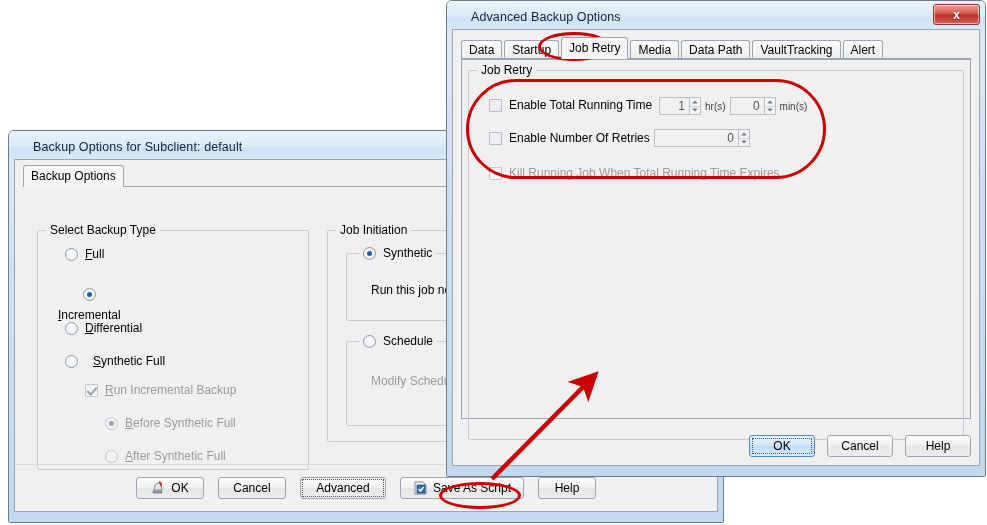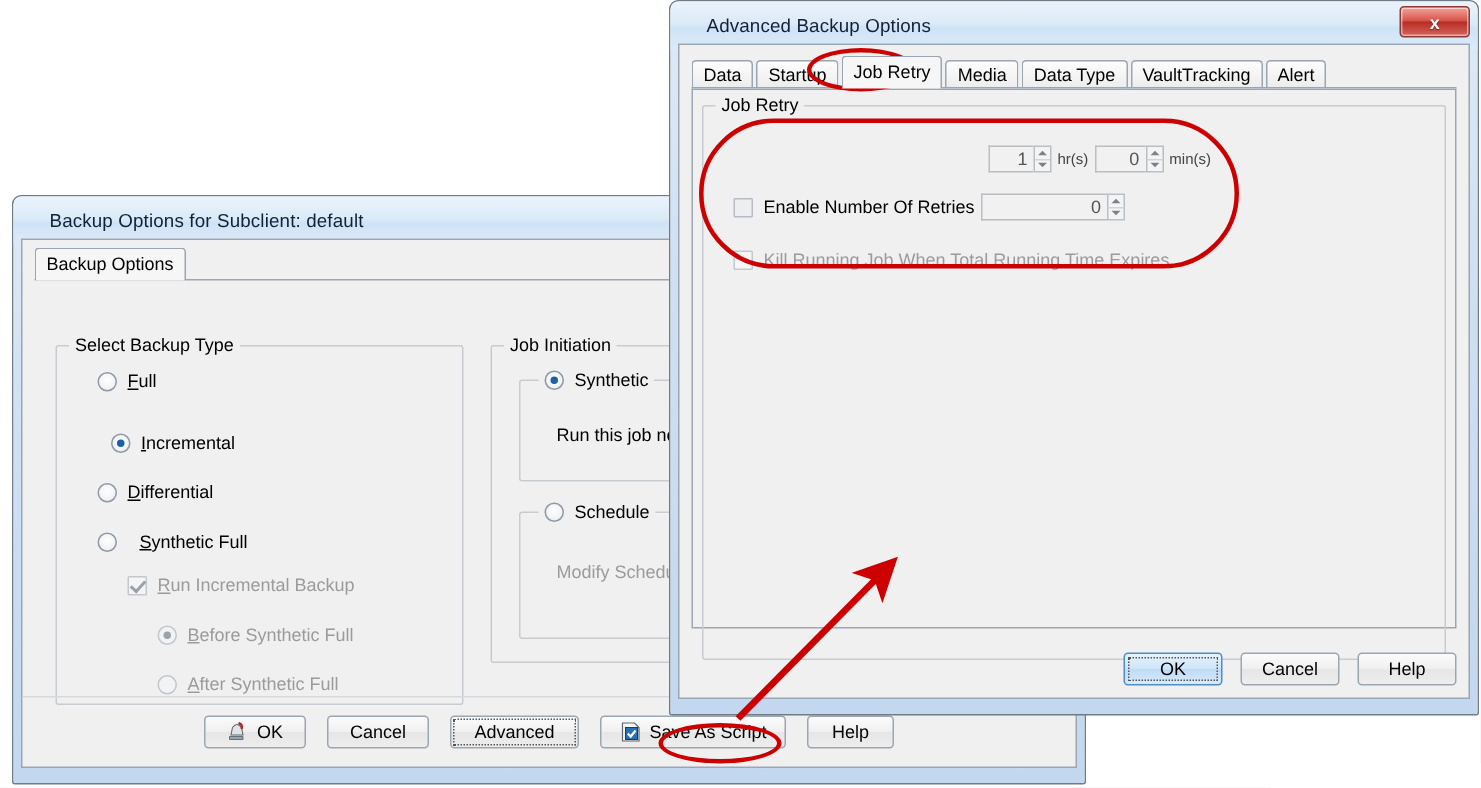--- a/index.html
+++ b/index.html
@@ -318,7 +318,7 @@
       <div class="tab">
         <span>Media</span></div>
       <div class="tab">
-        <span>Data Type</span></div>
+        <span>Data Path</span></div>
       <div class="tab">
         <span>VaultTracking</span></div>
       <div class="tab">

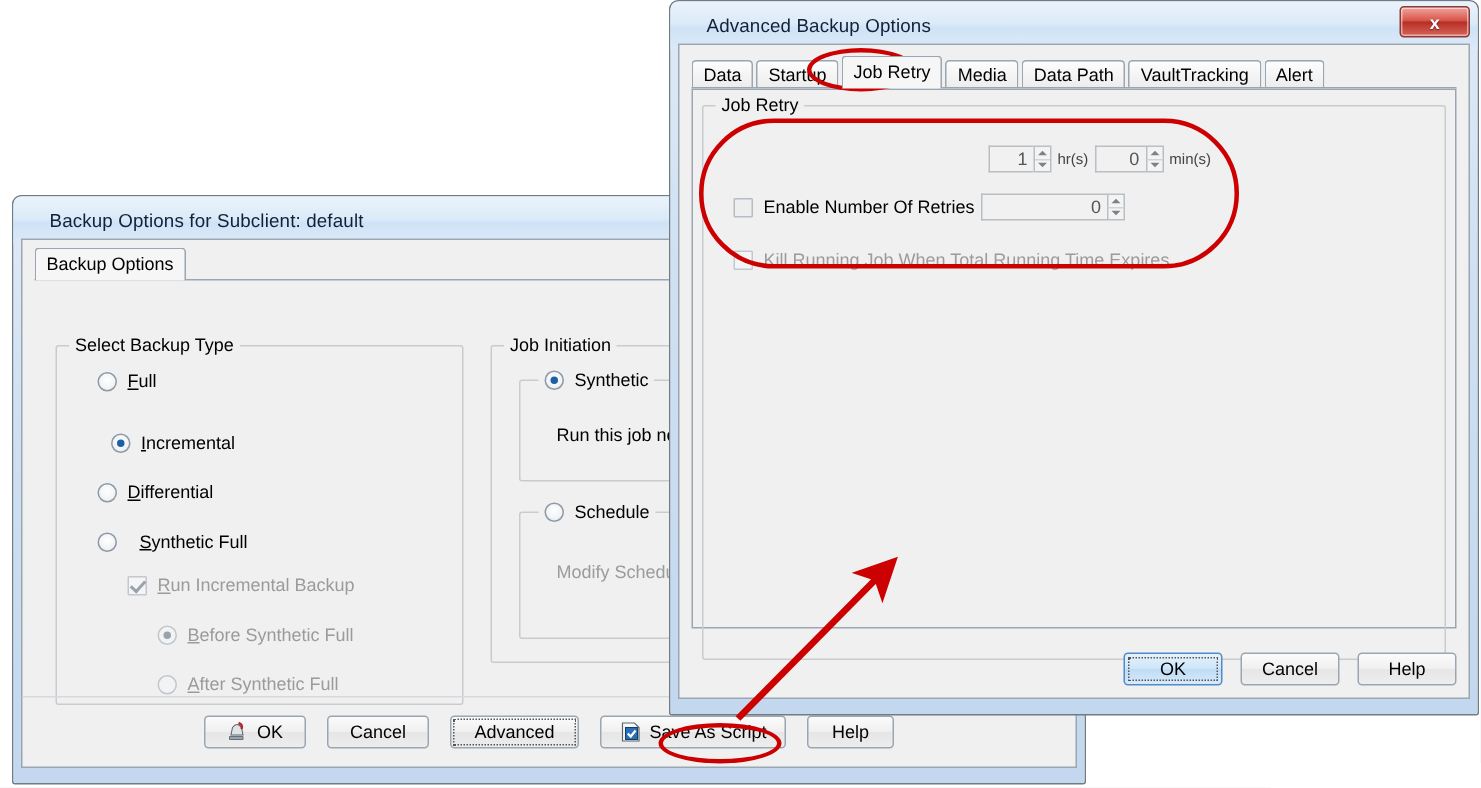--- a/index.html
+++ b/index.html
@@ -330,6 +330,10 @@
       <div class="group" style="left:6px;top:10px;right:6px;height:370px;">
         <span class="group-label">Job Retry</span>
 
+        <div class="row" style="left:20px;top:27px;">
+          <span class="chk grey"></span>
+          <span class="lbl">Enable Total Running Time</span>
+        </div>
         <div class="row" style="left:190px;top:26px;gap:4px;">
           <span class="spin">
             <span class="field" style="width:30px;">1</span>

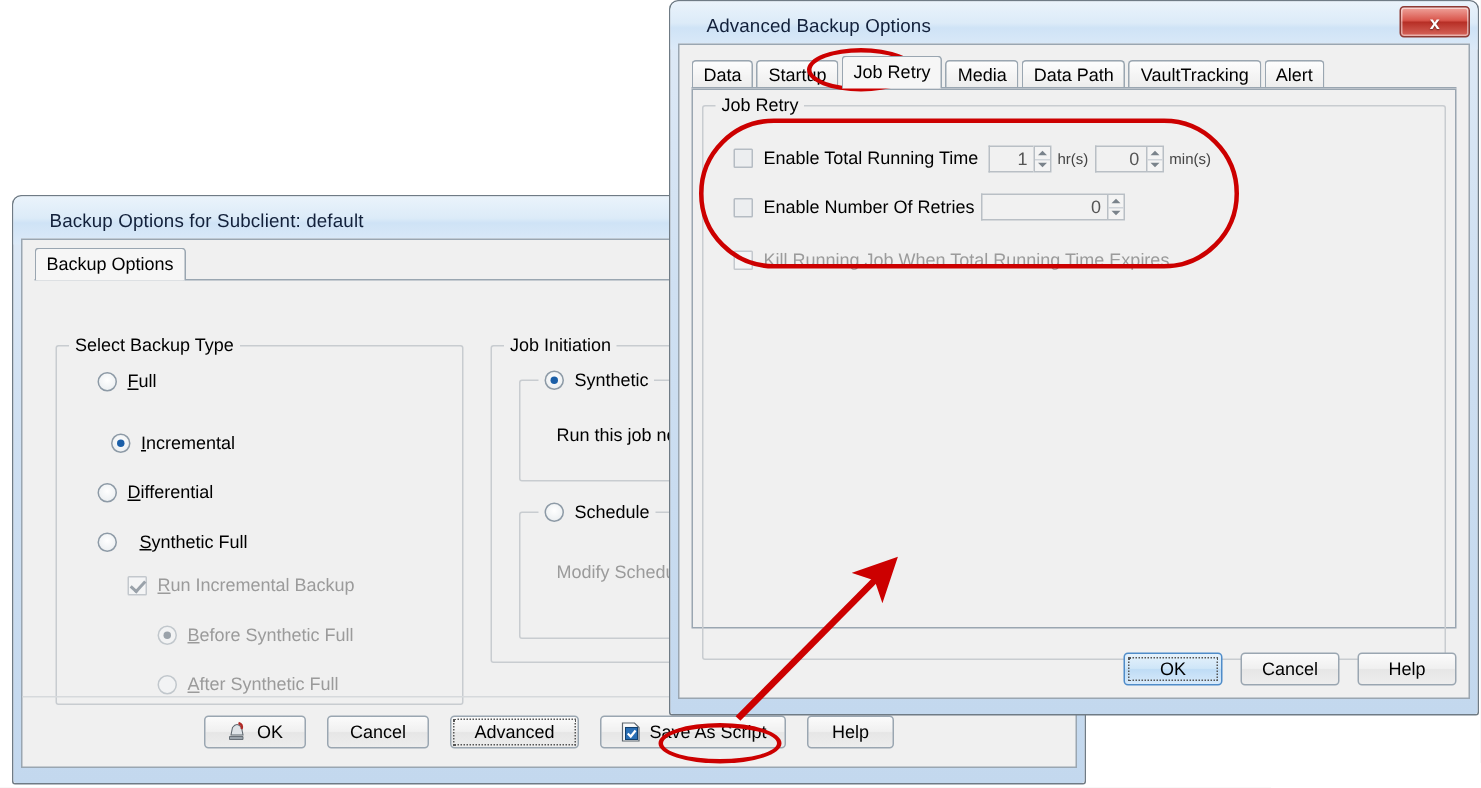--- a/index.html
+++ b/index.html
@@ -194,7 +194,7 @@
         <span class="lbl"><u>F</u><span>ull</span></span>
       </div>
 
-      <div class="row" style="left:36px;top:57px;">
+      <div class="row" style="left:20px;top:57px;flex-direction:column;">
         <span class="radio on"></span>
         <span class="lbl"><u>I</u><span>ncremental</span></span>
       </div>

